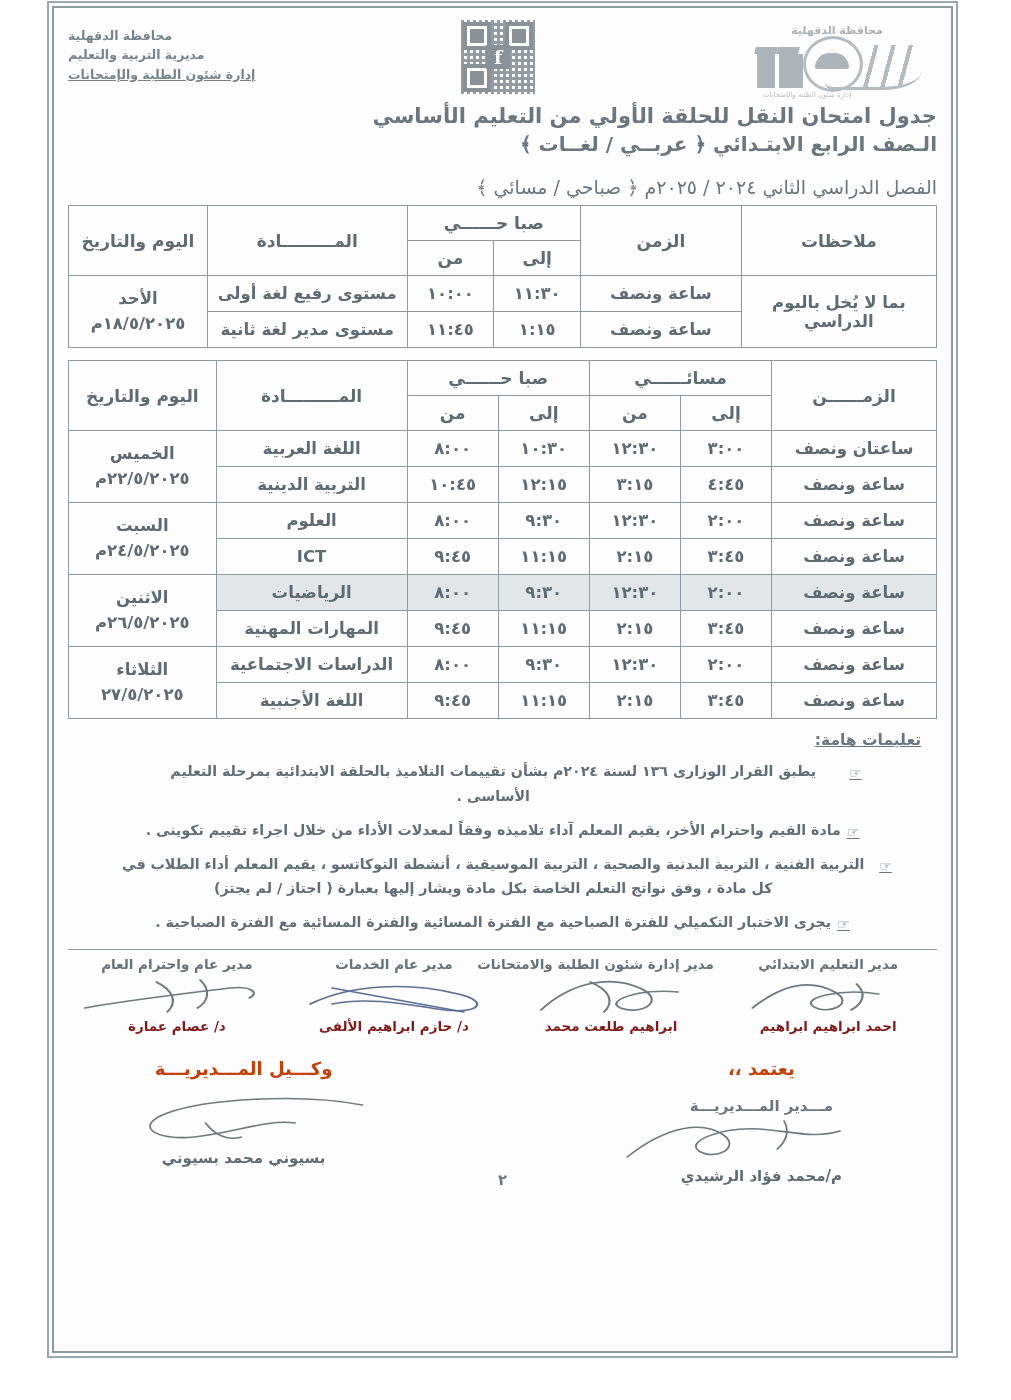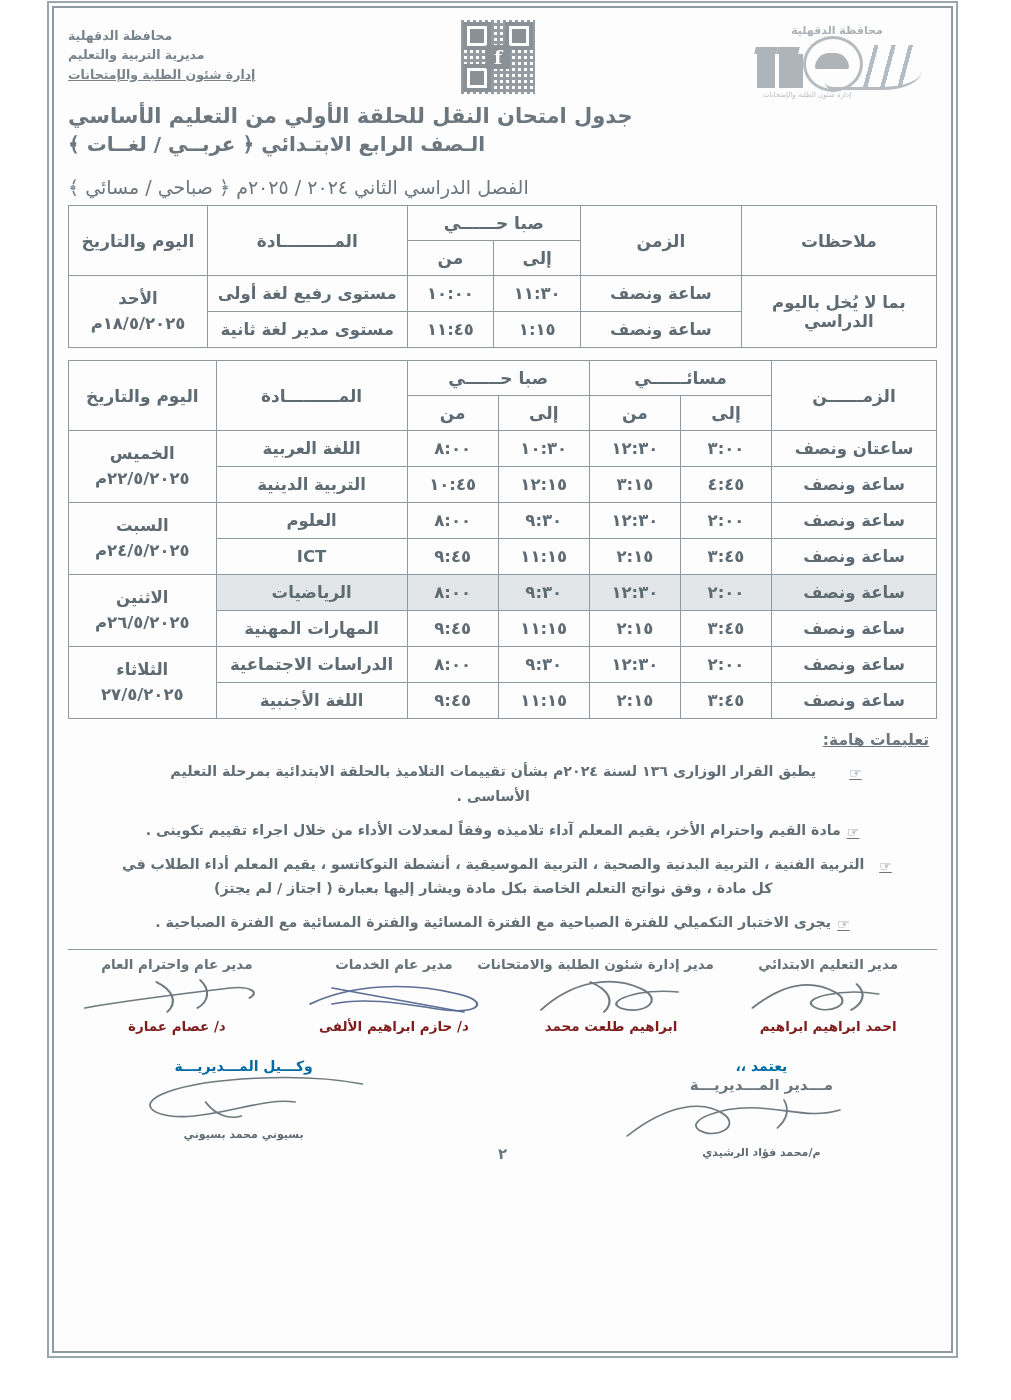--- a/index.html
+++ b/index.html
@@ -108,7 +108,7 @@
   }
   .qr-cap{position:absolute;bottom:-9px;left:0;right:0;text-align:center;font-size:6px;color:#9aa4ab;}
   
-  .titles{text-align:left;margin-top:2px;}
+  .titles{text-align:right;margin-top:2px;}
   .t1{font-size:21px;font-weight:bold;color:#6b767e;letter-spacing:.3px;margin-bottom:4px;}
   .t2{font-size:20px;font-weight:bold;color:#6b767e;letter-spacing:2.4px;margin-bottom:20px;}
   .t3{font-size:19px;font-weight:normal;color:#6b767e;letter-spacing:1.6px;margin-bottom:7px;}

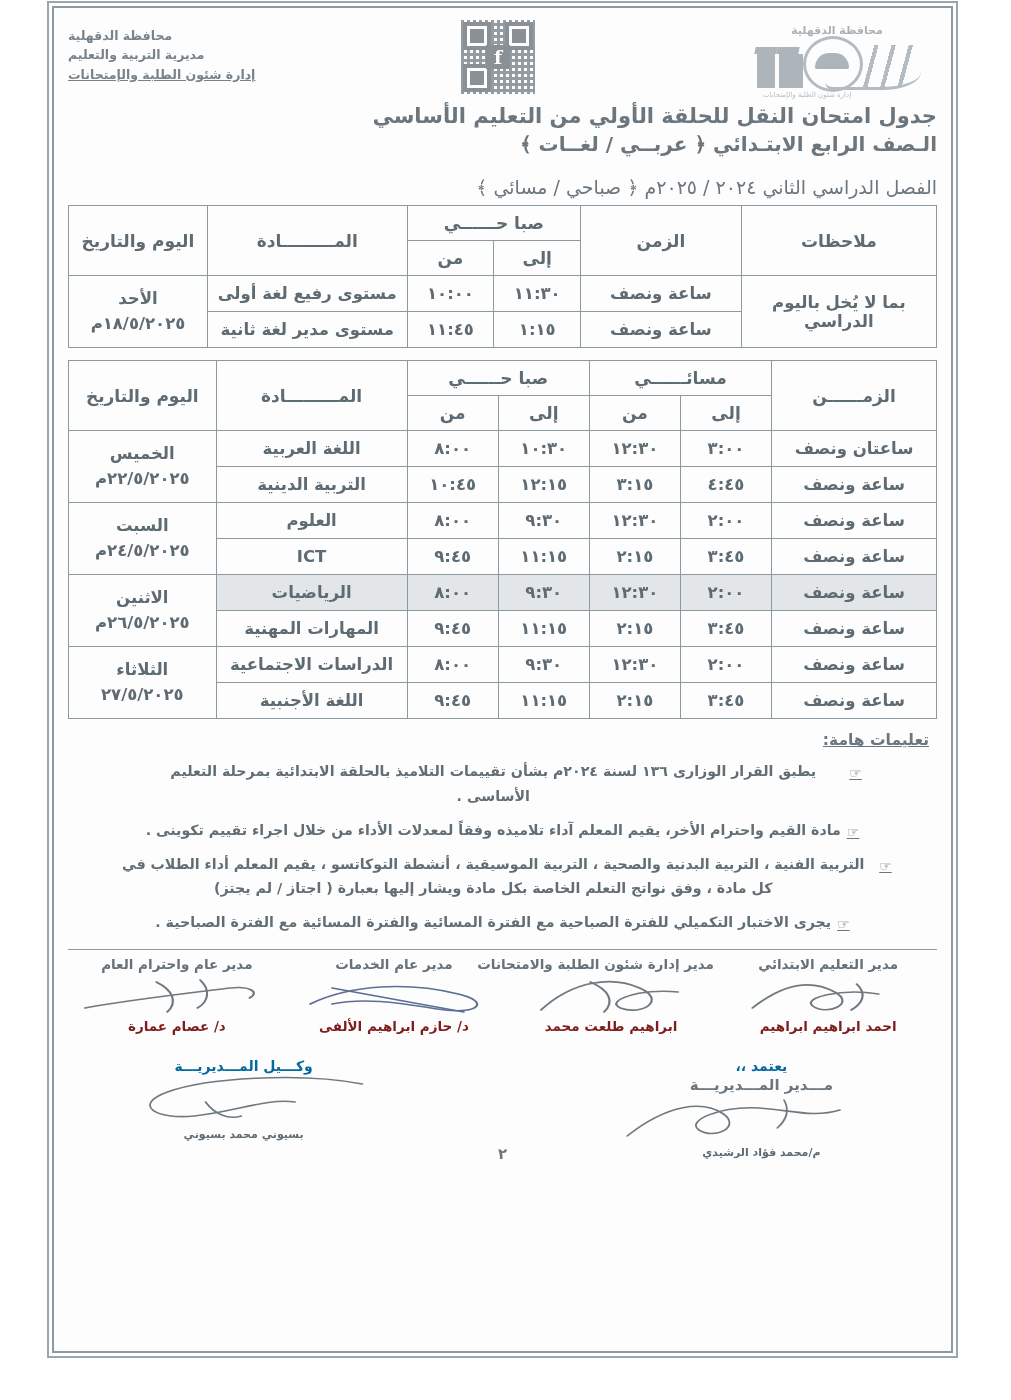--- a/index.html
+++ b/index.html
@@ -138,7 +138,7 @@
   .notes{margin-top:3px;direction:rtl;}
   .notes-title{
     text-align:right;font-size:15.5px;font-weight:bold;color:#6b767e;
-    text-decoration:underline;margin:0 8px 10px 0;
+    text-decoration:underline;margin:0 16px 10px 0;
   }
   .note{
     display:flex;gap:6px;align-items:flex-start;justify-content:center;

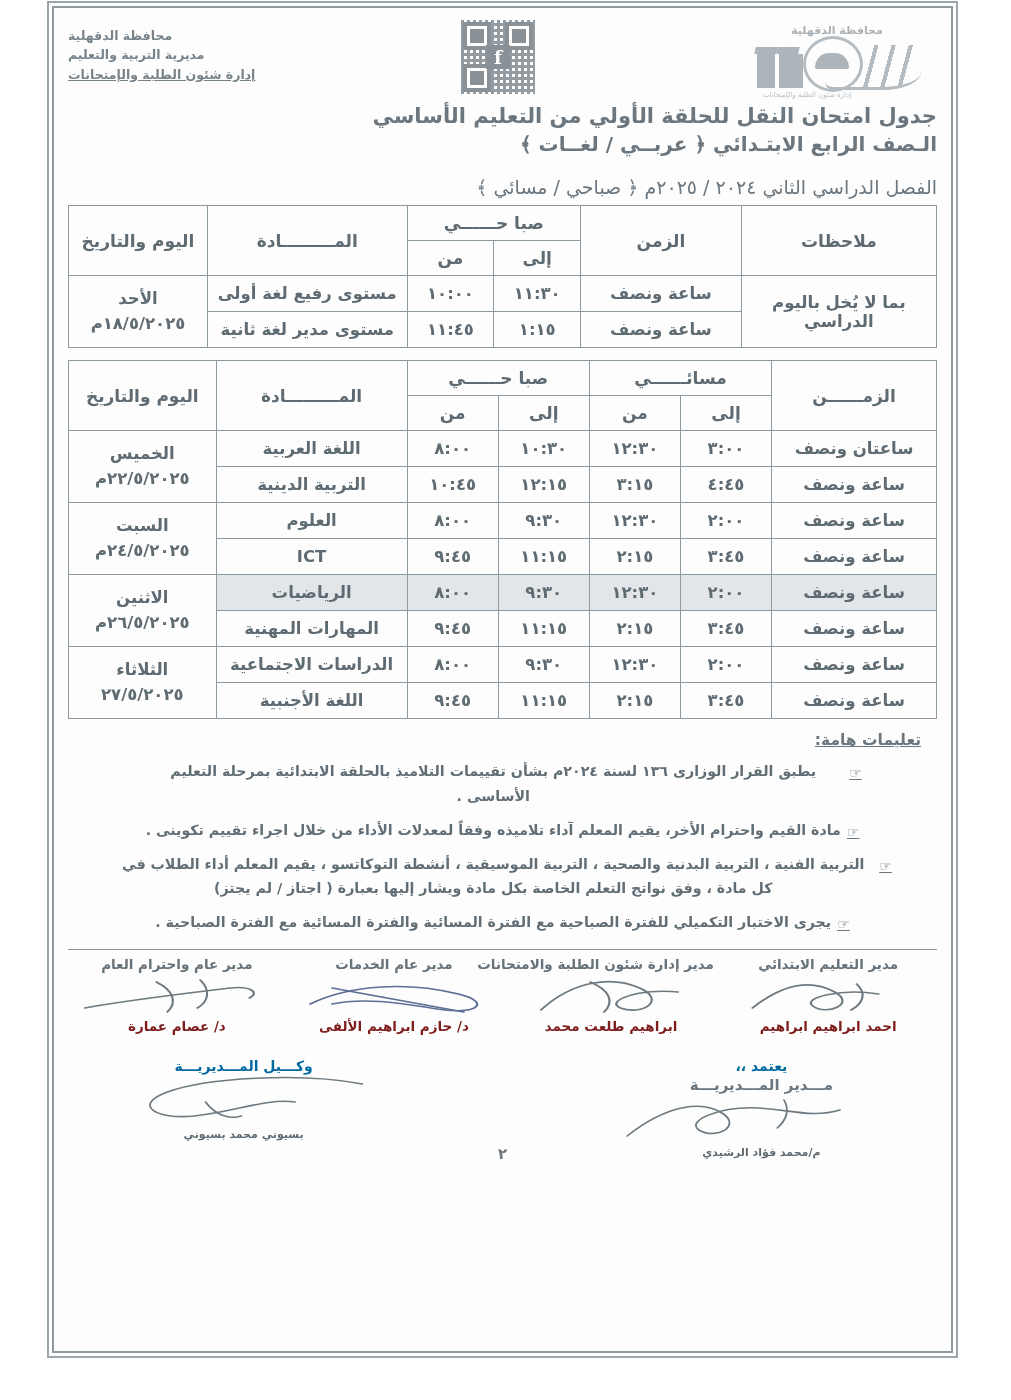--- a/index.html
+++ b/index.html
@@ -161,7 +161,7 @@
   
   .approval{display:flex;justify-content:space-between;padding:24px 30px 0 30px;position:relative;}
   .appr{width:36%;text-align:center;}
-  .appr .lbl{font-size:14px;font-weight:bold;color:#0369a1;letter-spacing:3px;margin-bottom:2px;}
+  .appr .lbl{font-size:18px;font-weight:bold;color:#c2410c;letter-spacing:3px;margin-bottom:18px;}
   .appr .lbl2{font-size:15px;font-weight:bold;color:#6b767e;letter-spacing:3px;}
   .appr .scribble{height:52px;position:relative;overflow:hidden;}
   .appr .name{font-size:11px;font-weight:bold;color:#5f6b73;letter-spacing:1px;}

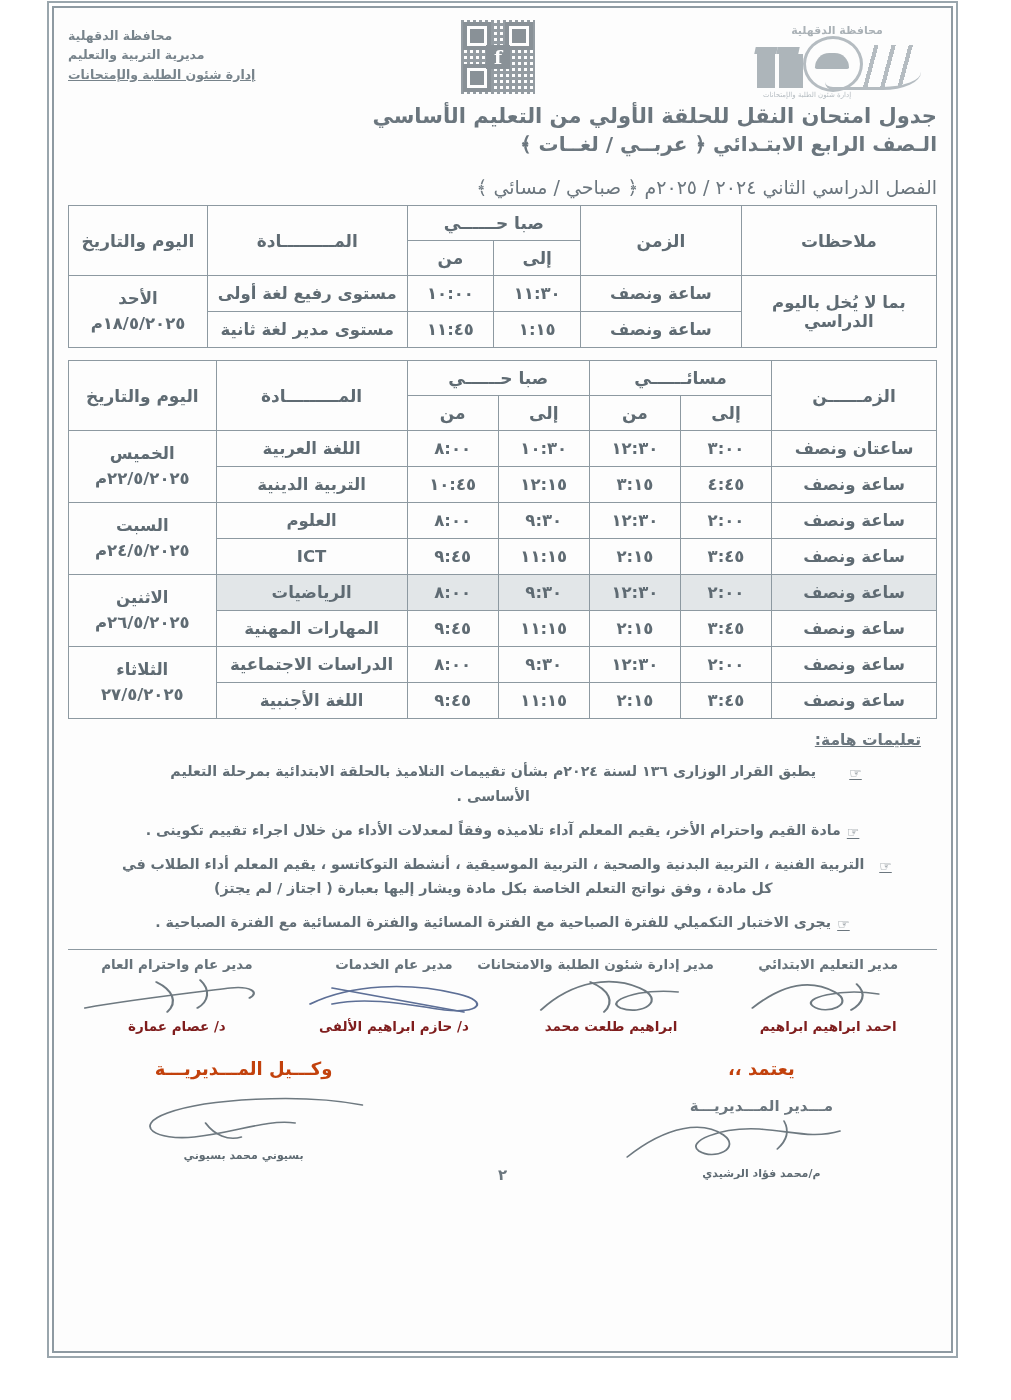--- a/index.html
+++ b/index.html
@@ -164,7 +164,7 @@
   .appr .lbl{font-size:18px;font-weight:bold;color:#c2410c;letter-spacing:3px;margin-bottom:18px;}
   .appr .lbl2{font-size:15px;font-weight:bold;color:#6b767e;letter-spacing:3px;}
   .appr .scribble{height:52px;position:relative;overflow:hidden;}
-  .appr .name{font-size:11px;font-weight:bold;color:#5f6b73;letter-spacing:1px;}
+  .appr .name{font-size:15px;font-weight:bold;color:#5f6b73;letter-spacing:1px;}
   .pageno{
     position:absolute;left:50%;transform:translateX(-50%);bottom:-4px;
     font-size:15px;color:#6b767e;font-weight:bold;

